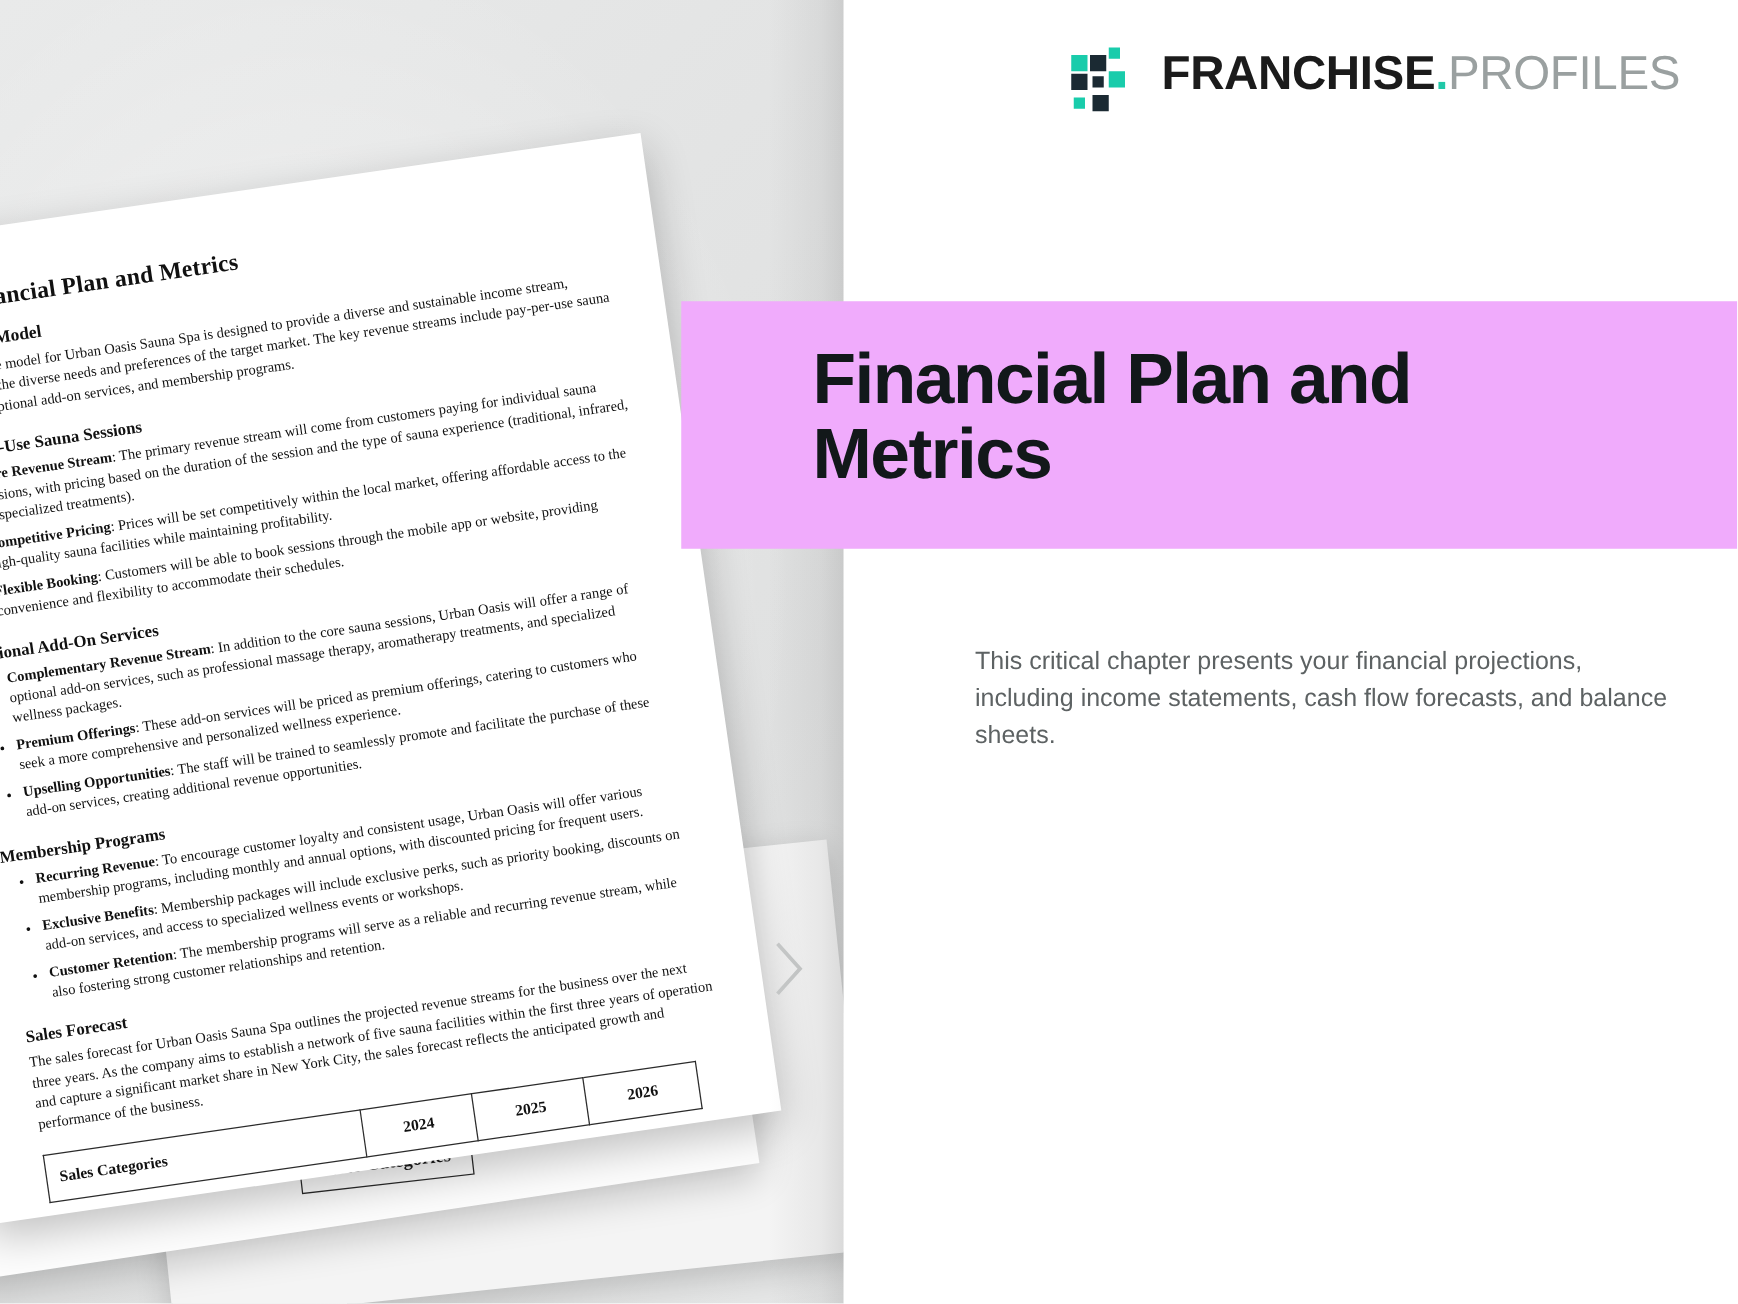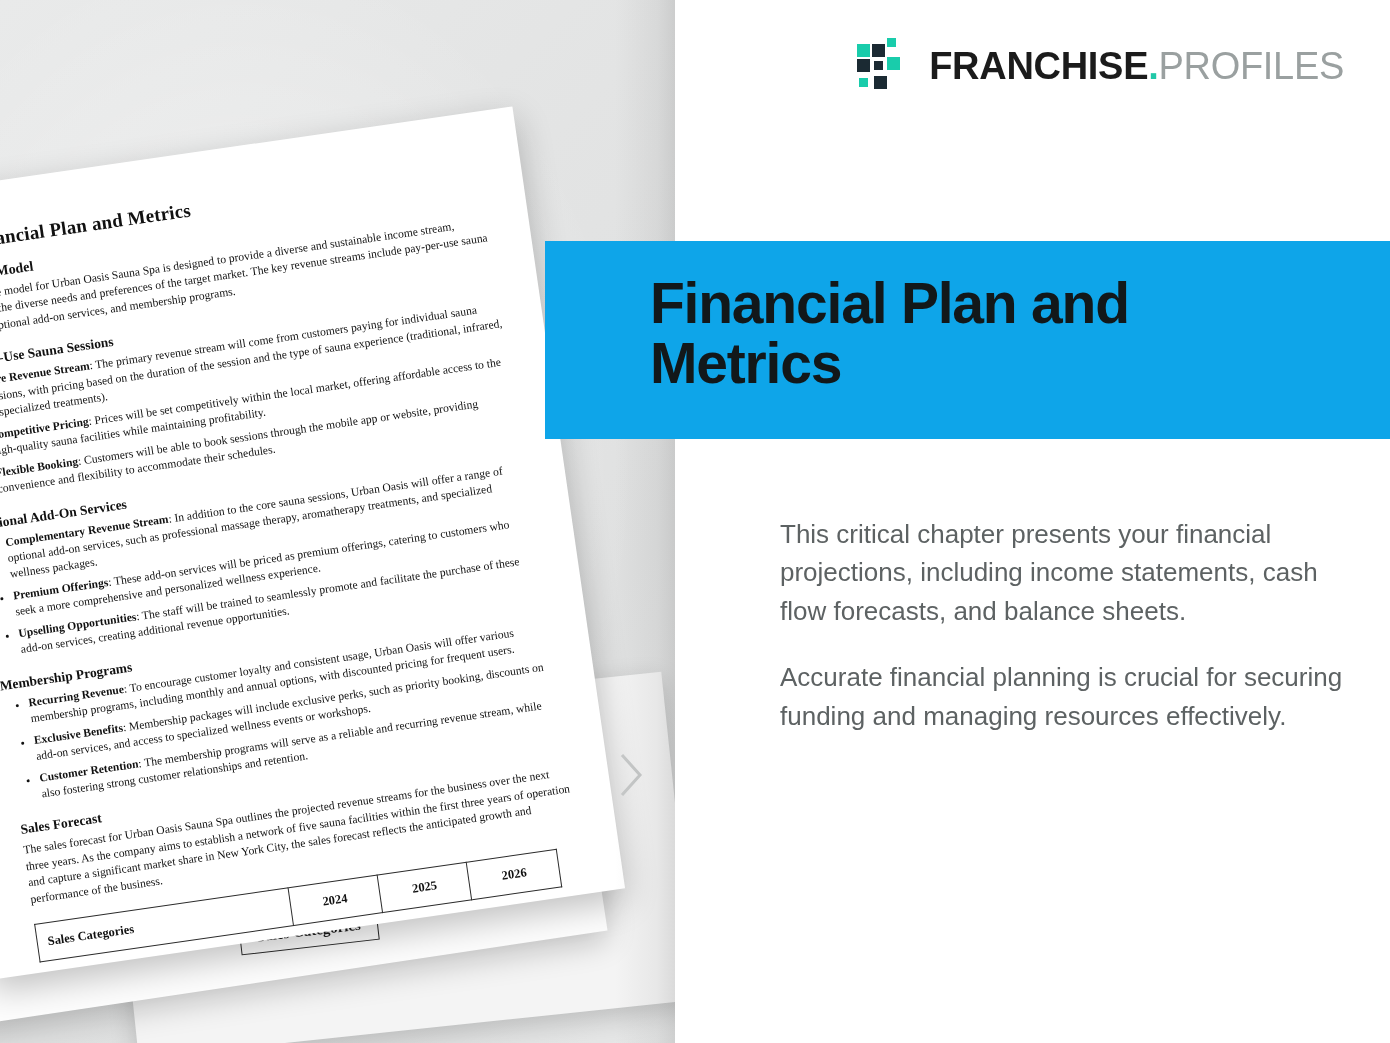--- a/index.html
+++ b/index.html
@@ -128,7 +128,6 @@
     position: absolute;
     right: 46px; top: 38px;
     display: flex;
-    align-items: center;
     gap: 16px;
   }
   .logo-mark { width: 56px; height: 56px; position: relative; }

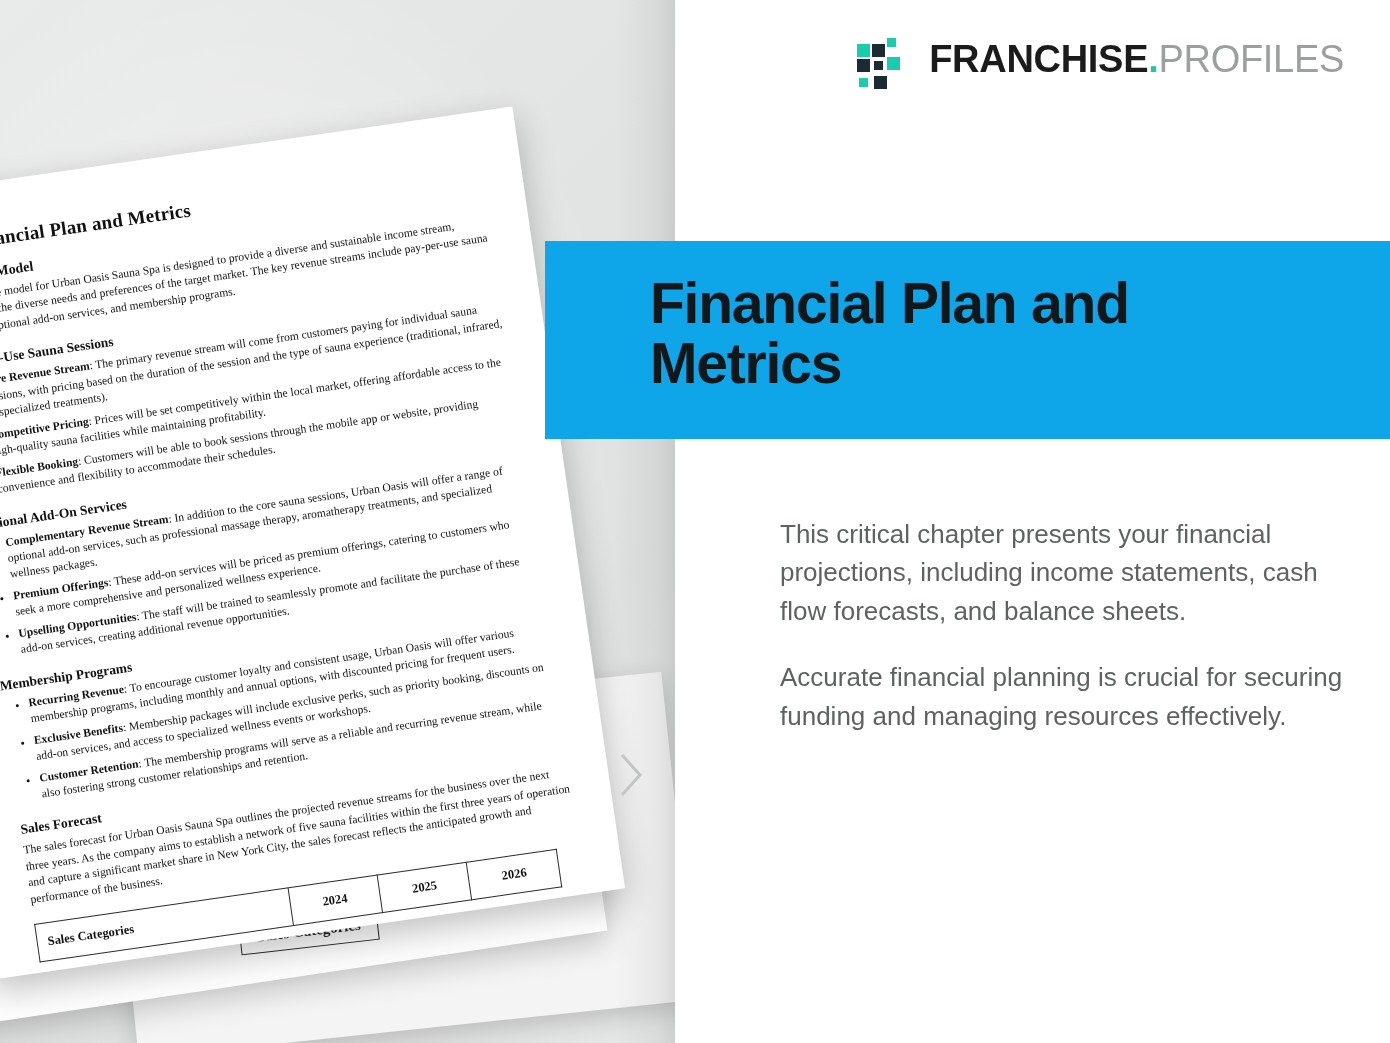--- a/index.html
+++ b/index.html
@@ -149,7 +149,7 @@
     position: absolute;
     left: -130px; top: 241px;
     width: 845px; height: 198px;
-    background: #0ea5e9;
+    background: #f0abfc;
     display: flex;
     align-items: center;
   }

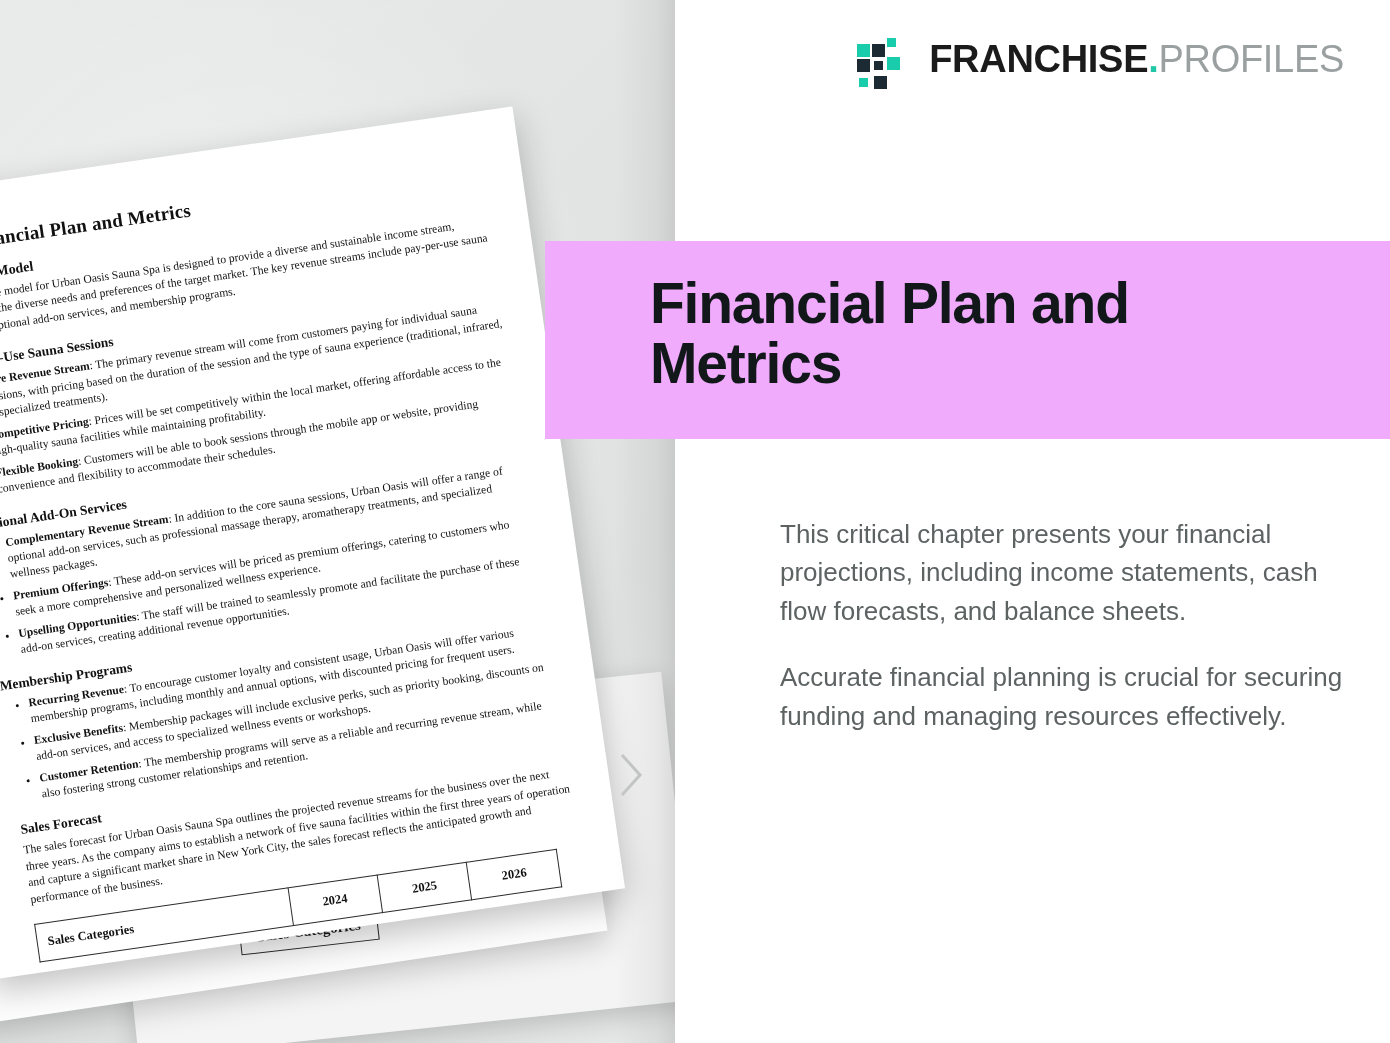--- a/index.html
+++ b/index.html
@@ -168,7 +168,7 @@
     position: absolute;
     left: 105px; top: 515px;
     width: 570px;
-    font-size: 26px;
+    font-size: 20px;
     line-height: 1.48;
     color: #5d6263;
   }

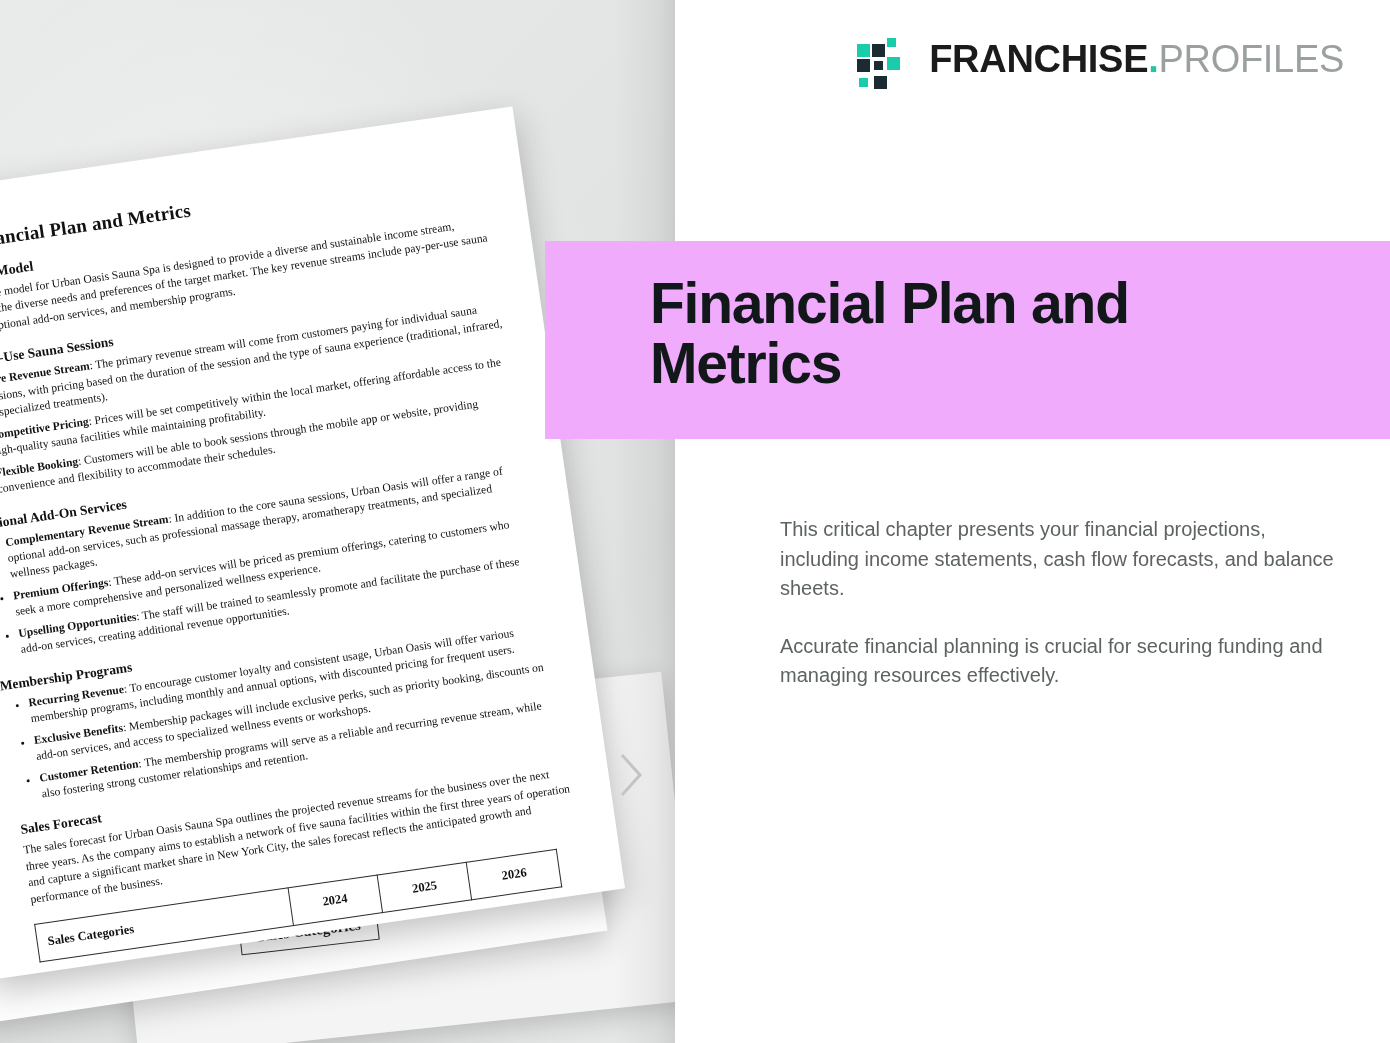--- a/index.html
+++ b/index.html
@@ -267,7 +267,6 @@
 
     <div class="body-copy">
       <p>This critical chapter presents your financial projections, including income statements, cash flow forecasts, and balance sheets.</p>
-      <p>Accurate financial planning is crucial for securing funding and managing resources effectively.</p>
     </div>
 
   </div>

